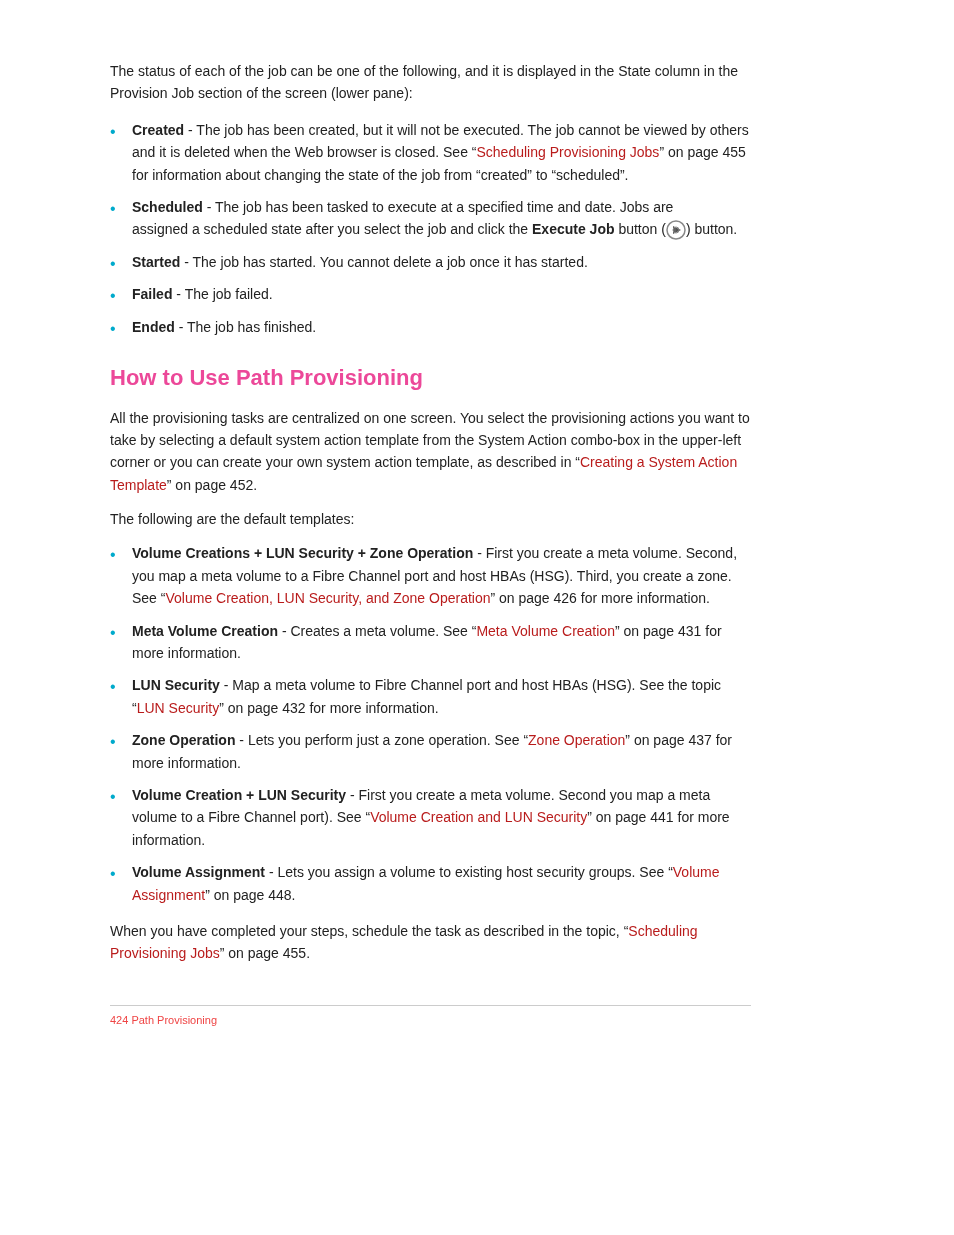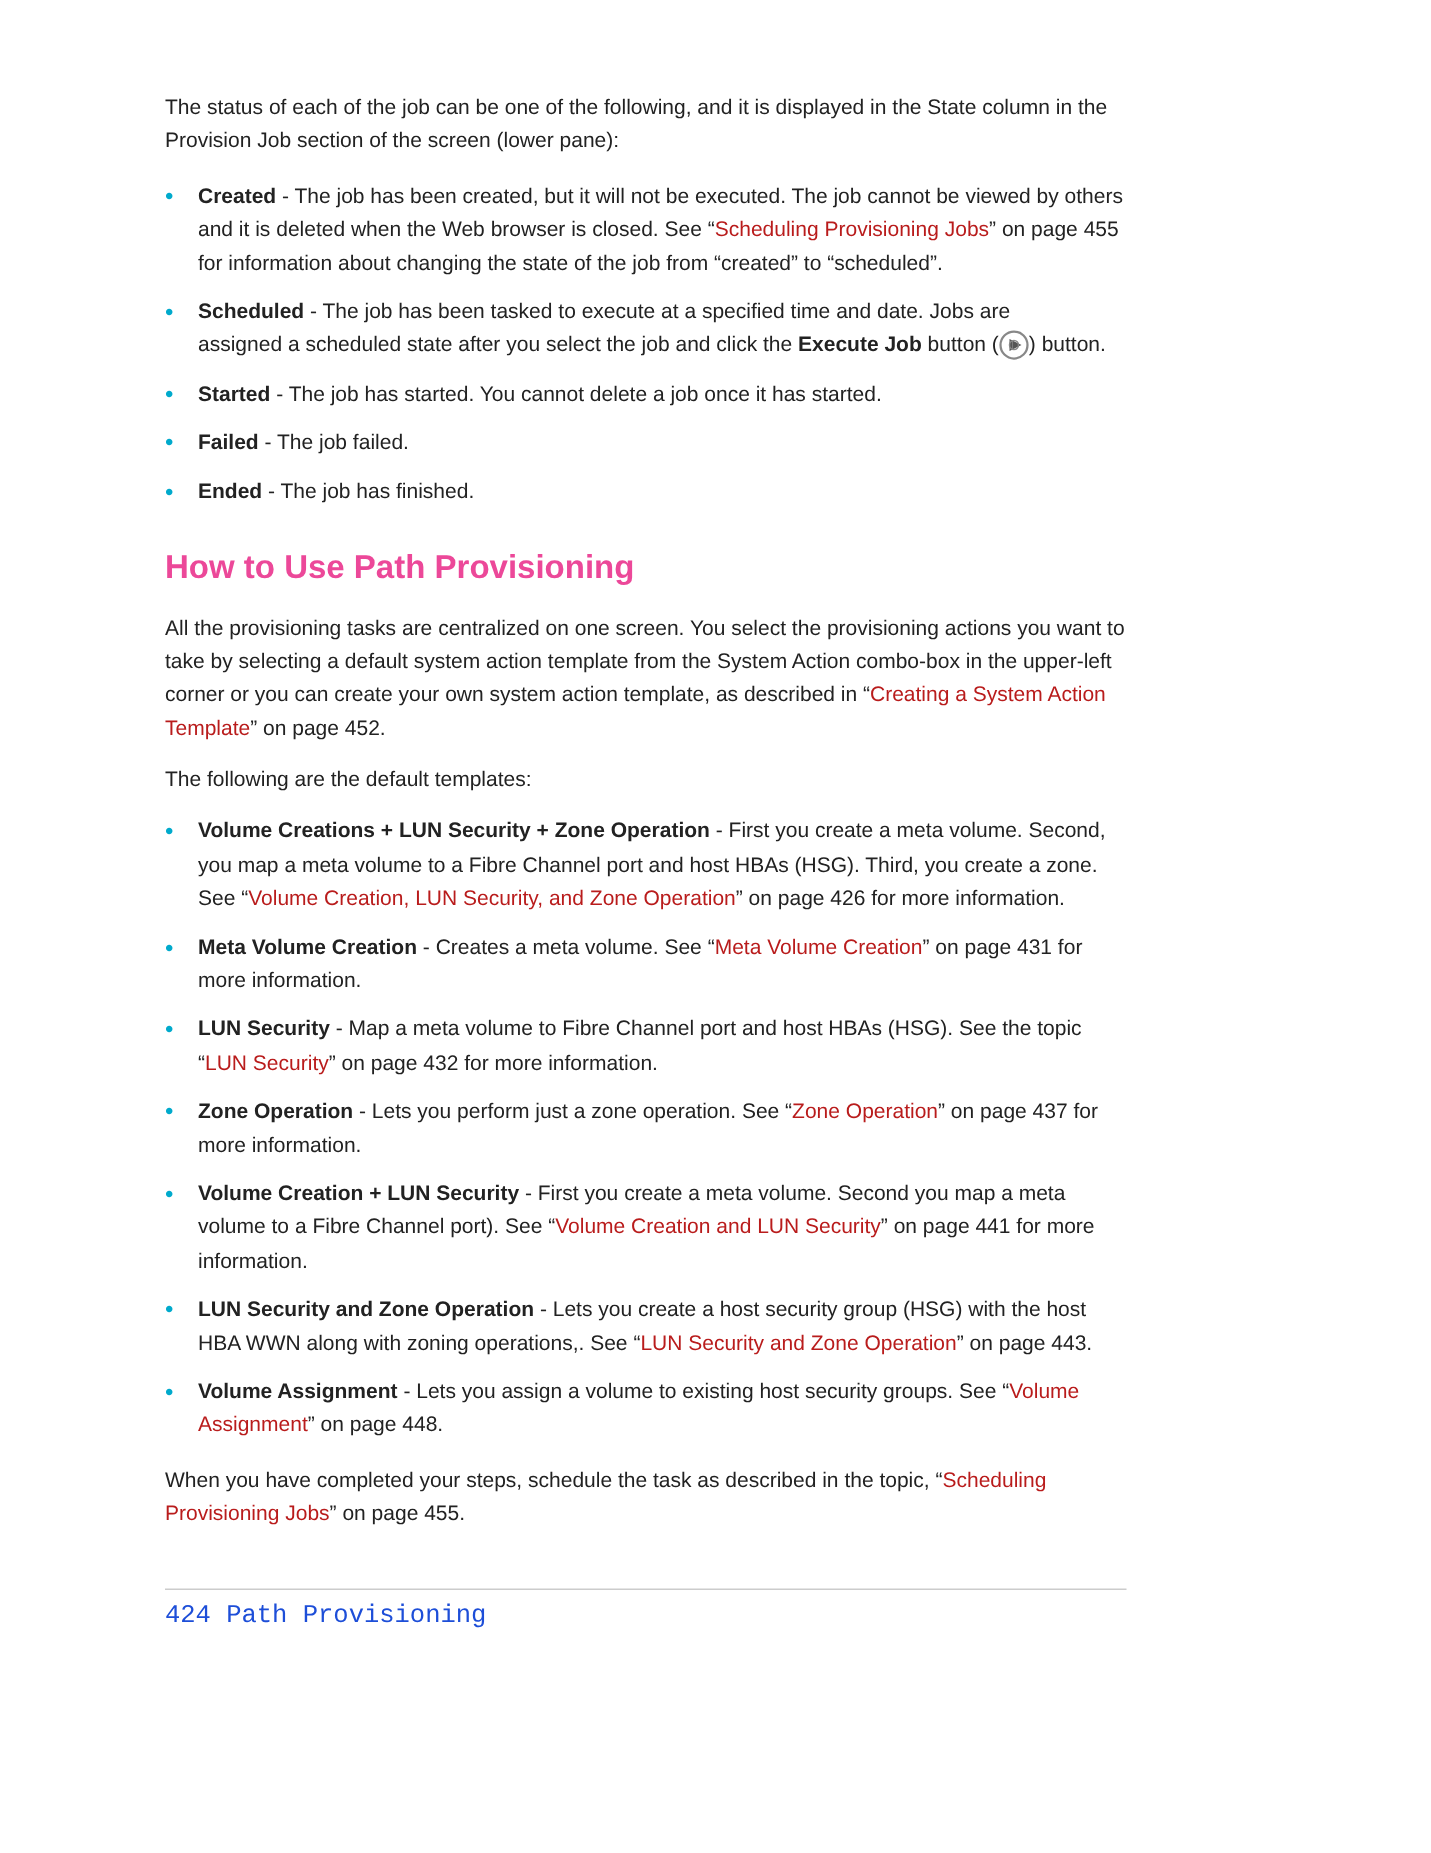--- a/index.html
+++ b/index.html
@@ -161,10 +161,6 @@
       <span> - First you create a meta volume. Second you map a meta volume to a Fibre Channel port). See “</span><a class="link">Volume Creation and LUN Security</a><span>” on page 441 for more information.</span>
     </li>
     <li>
-      <span class="bold-term">LUN Security and Zone Operation</span>
-      <span> - Lets you create a host security group (HSG) with the host HBA WWN along with zoning operations,. See “</span><a class="link">LUN Security and Zone Operation</a><span>” on page 443.</span>
-    </li>
-    <li>
       <span class="bold-term">Volume Assignment</span>
       <span> - Lets you assign a volume to existing host security groups. See “</span><a class="link">Volume Assignment</a><span>” on page 448.</span>
     </li>

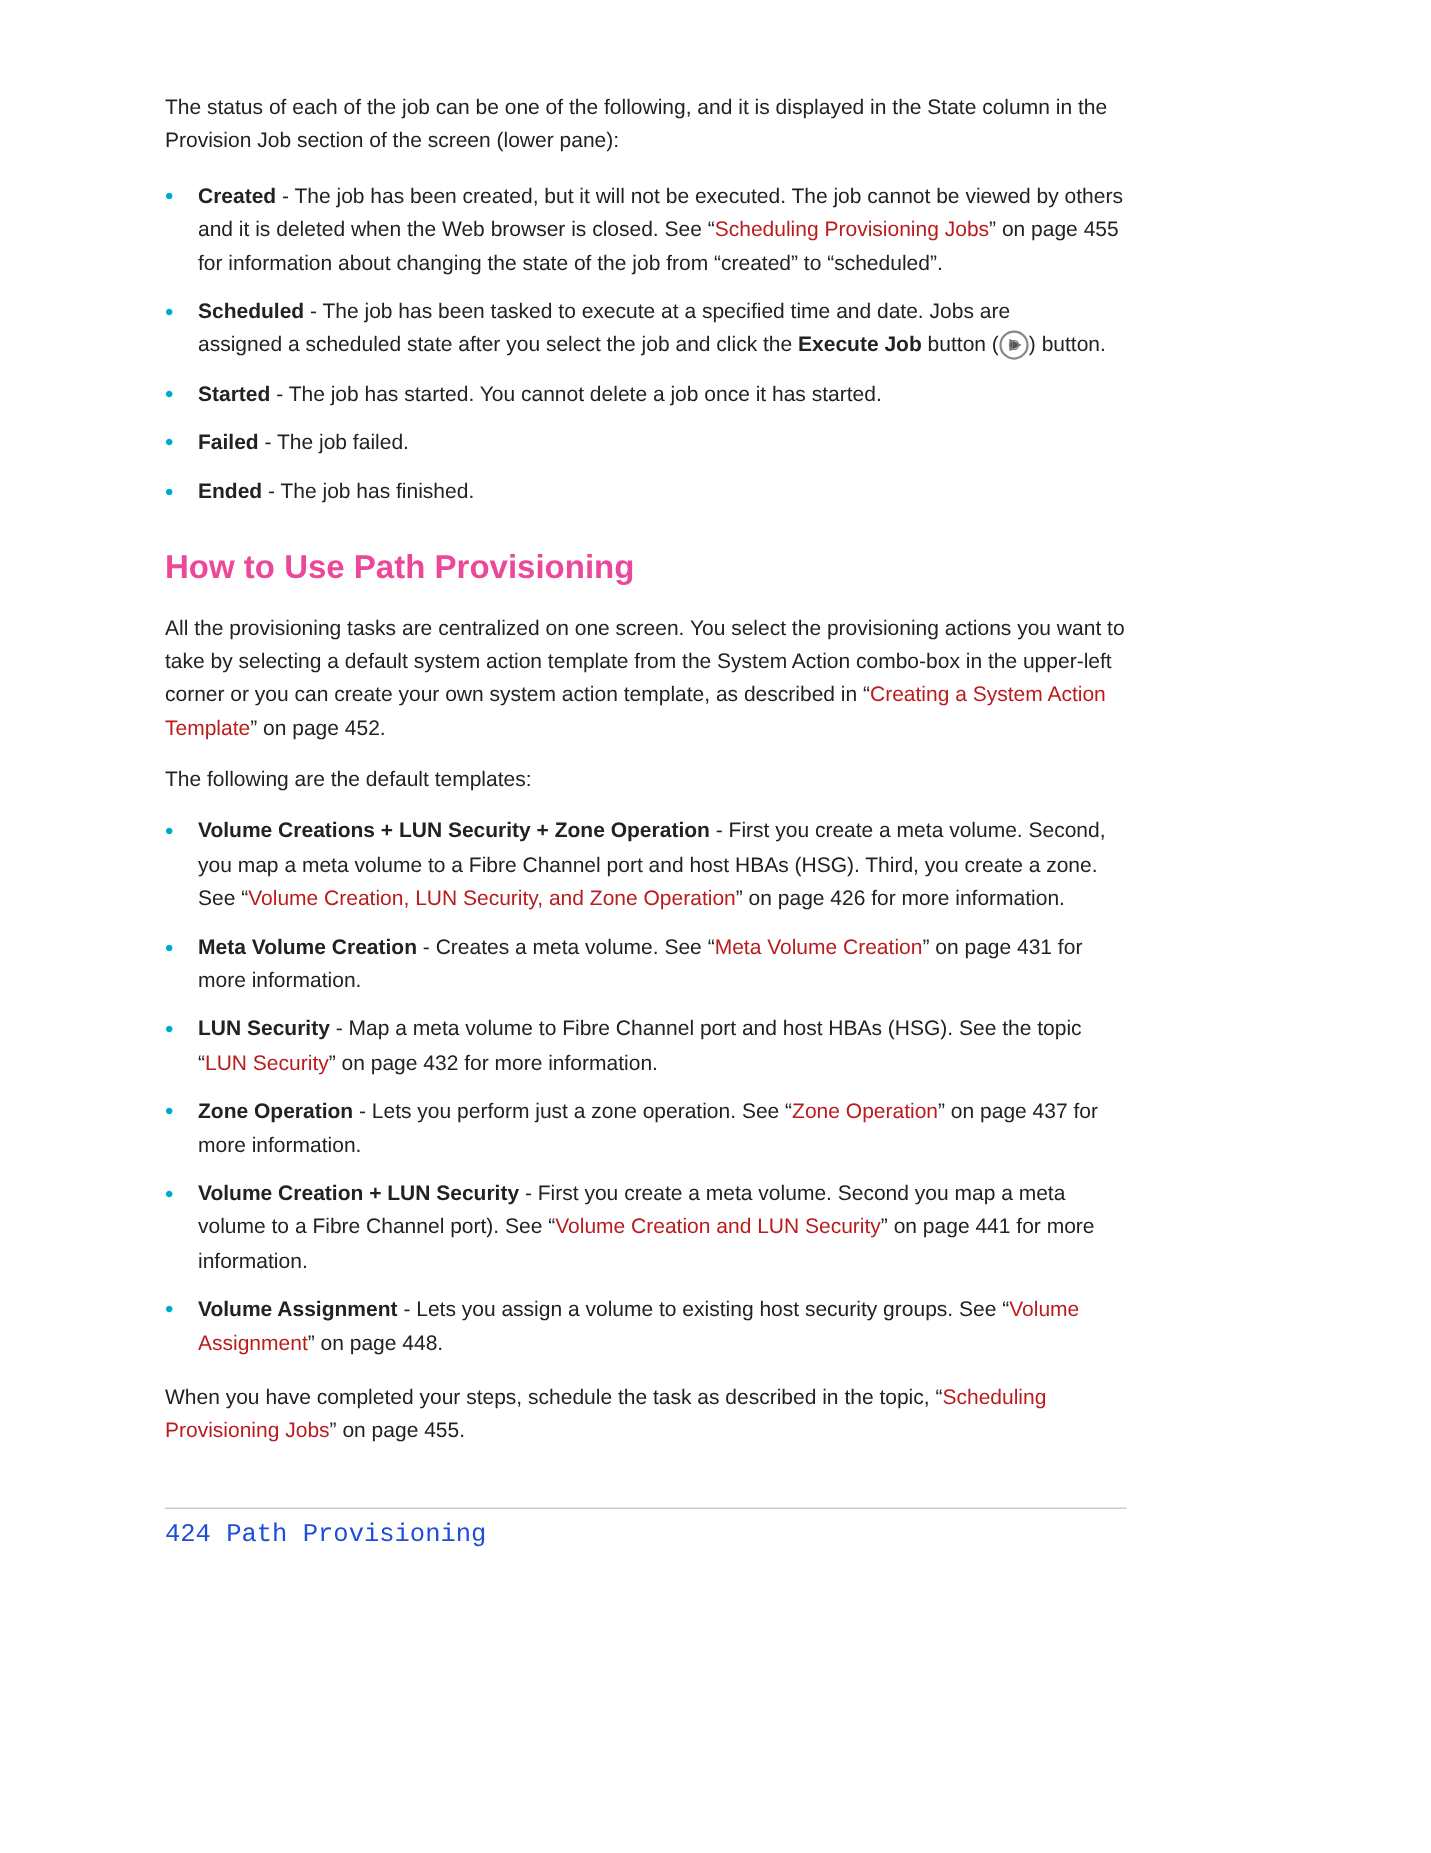--- a/index.html
+++ b/index.html
@@ -91,9 +91,8 @@
     }
 
     .footer-text {
-      font-size: 17px;
-      color: #1d4ed8;
-      font-family: Liberation Mono, monospace;
+      font-size: 11px;
+      color: #ef4444;
     }
   </style>
 </head>

